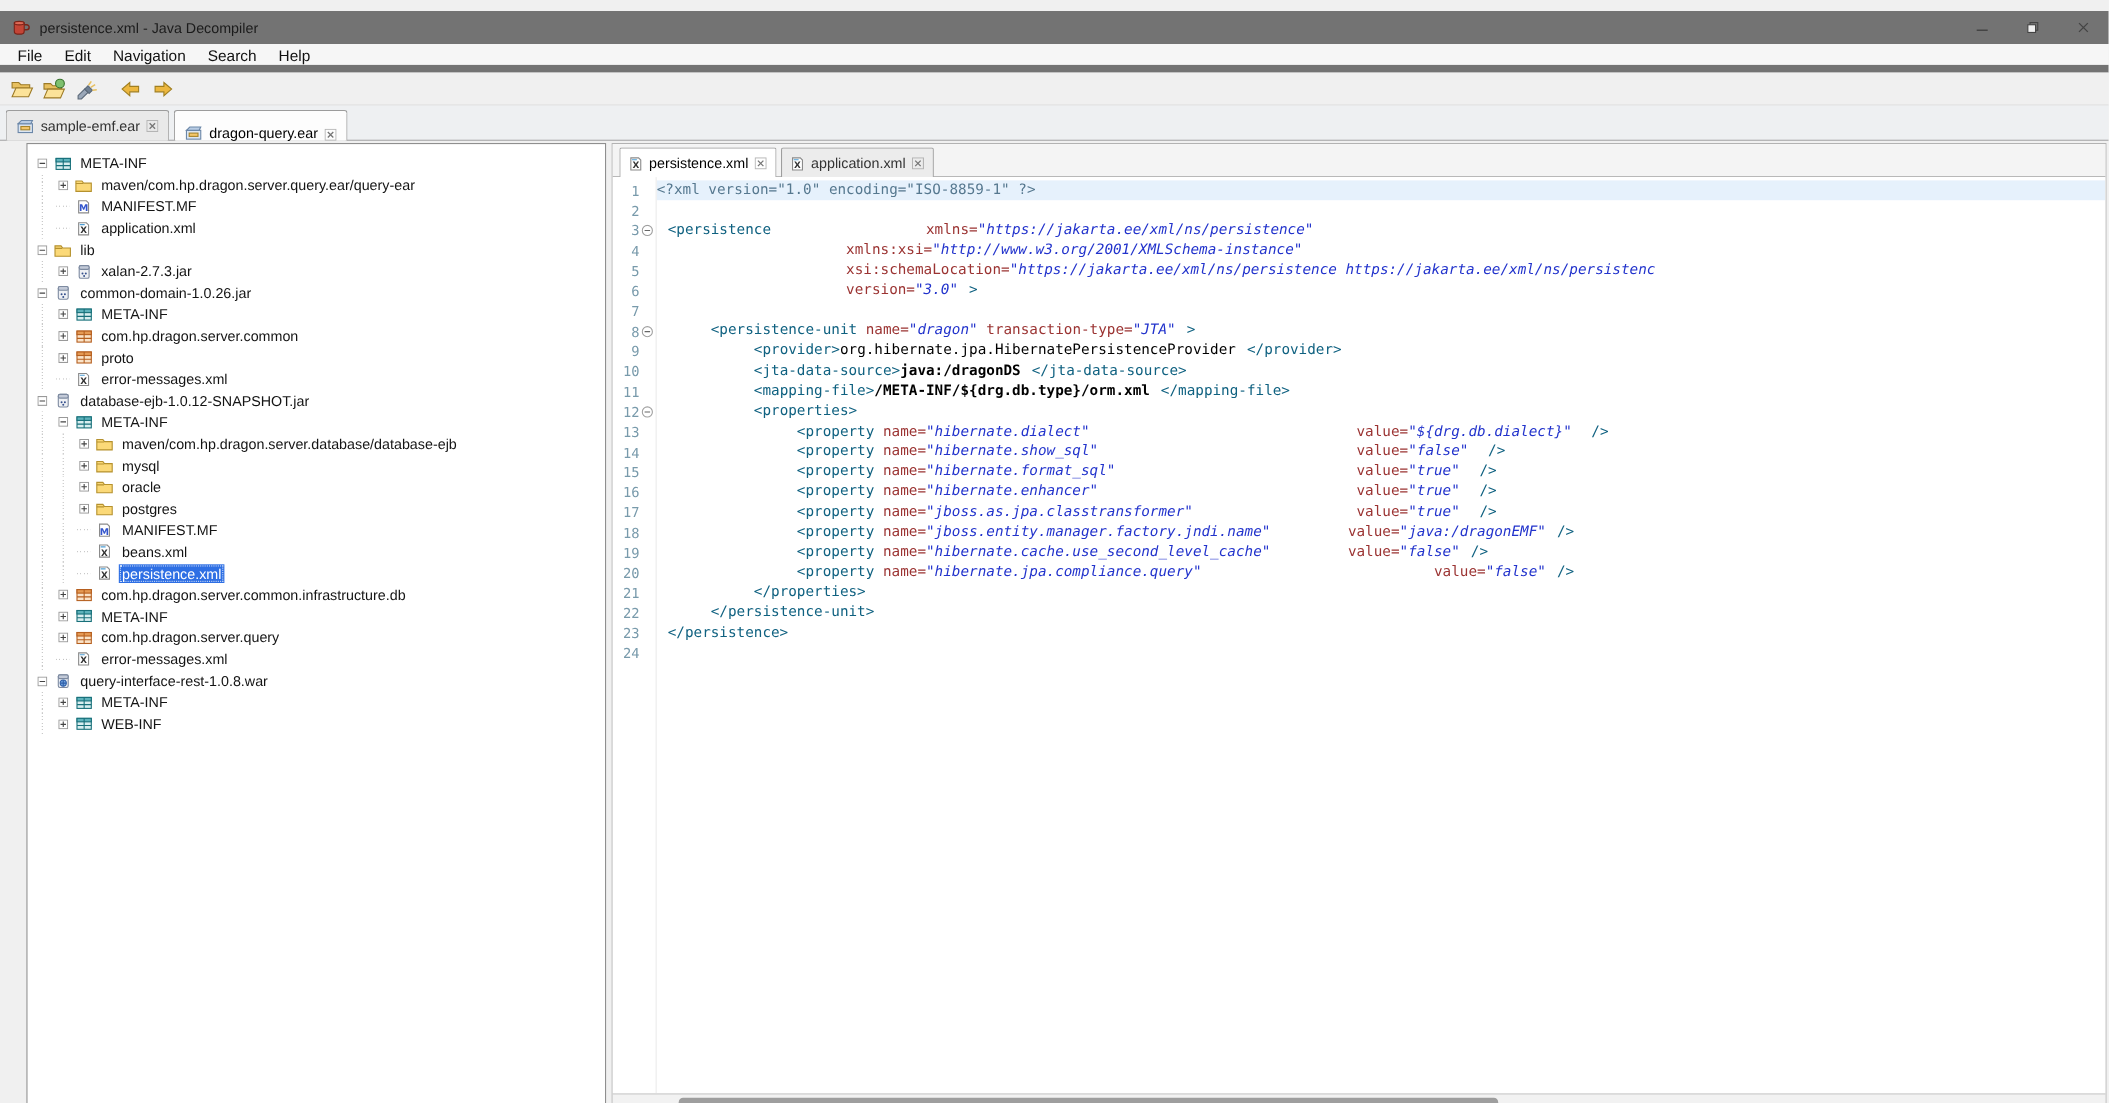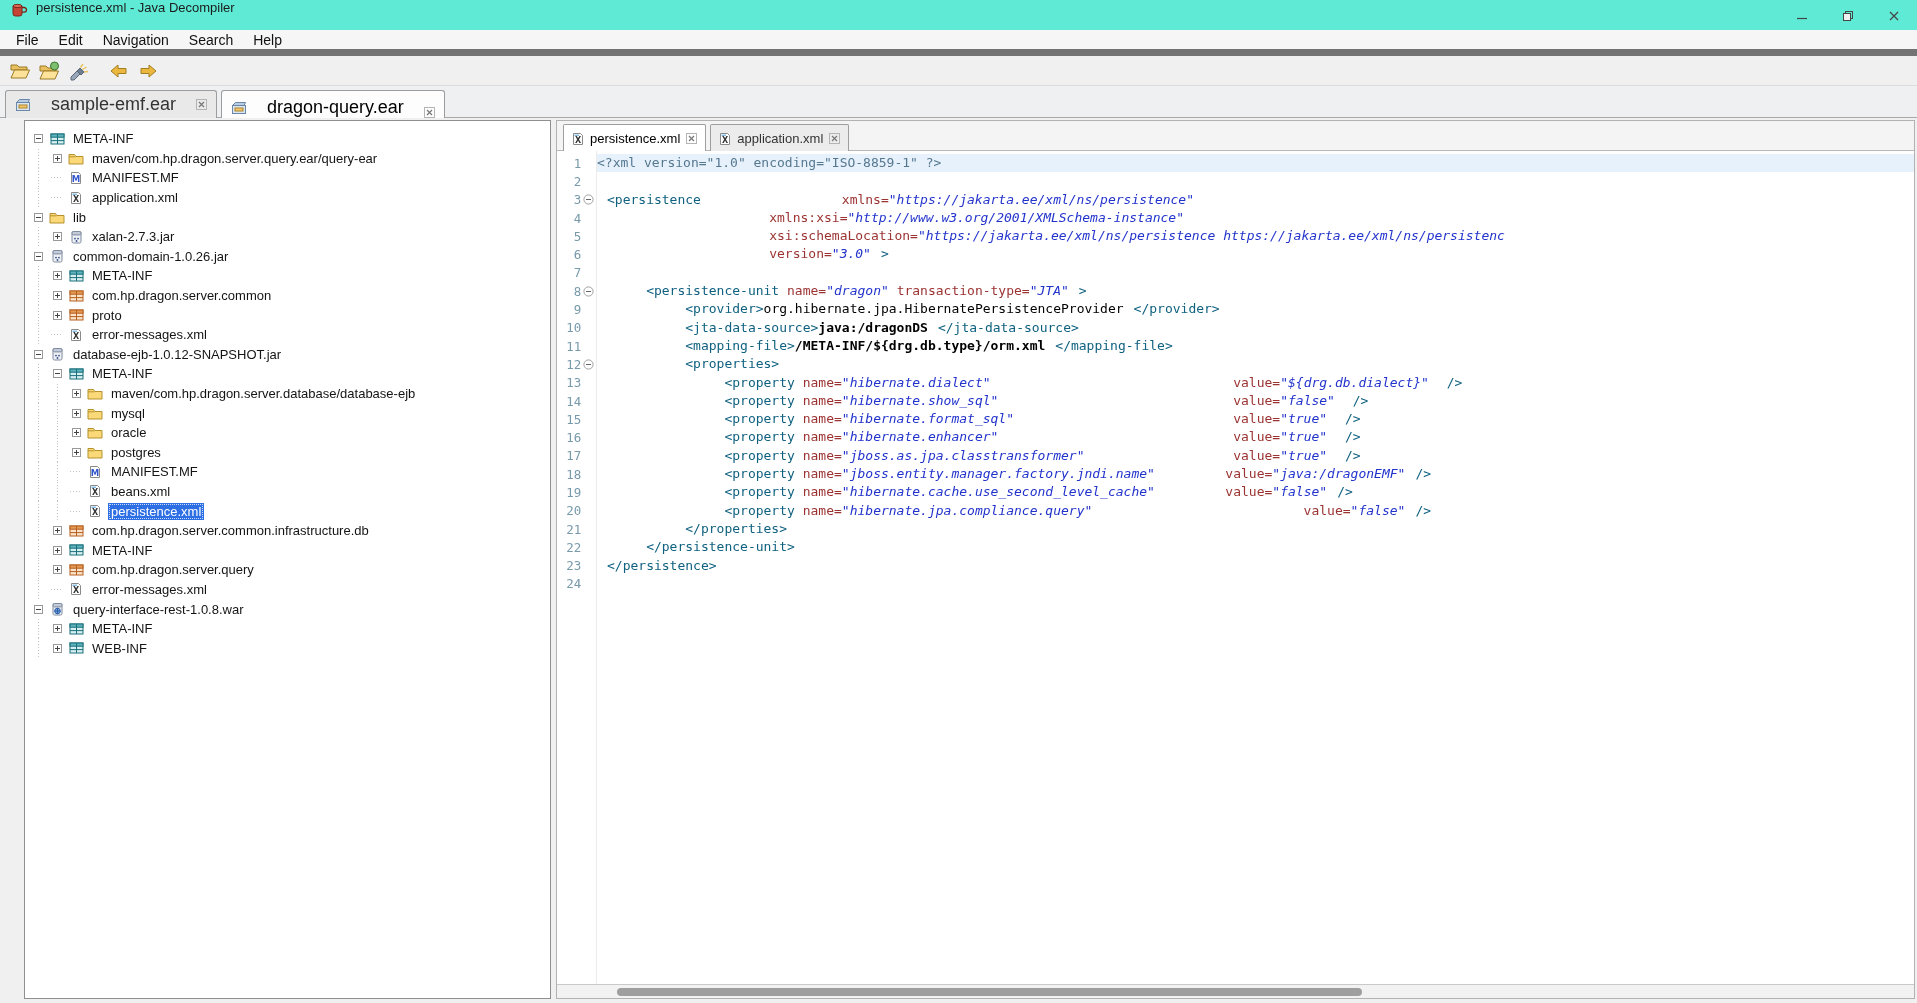--- a/index.html
+++ b/index.html
@@ -8,7 +8,7 @@
   .icn svg { display:inline-block; vertical-align:middle; }
 
   
-  .titlebar { height:30px; display:flex; align-items:flex-start; background:#5eead4; }
+  .titlebar { height:30px; display:flex; align-items:center; background:#737373;margin-top:10px; }
   .tb-appicon { margin-left:10px; }
   .tb-title { margin-left:8px; font-size:13px; color:#1b1b1b; }
   .tb-spacer { flex:1; }

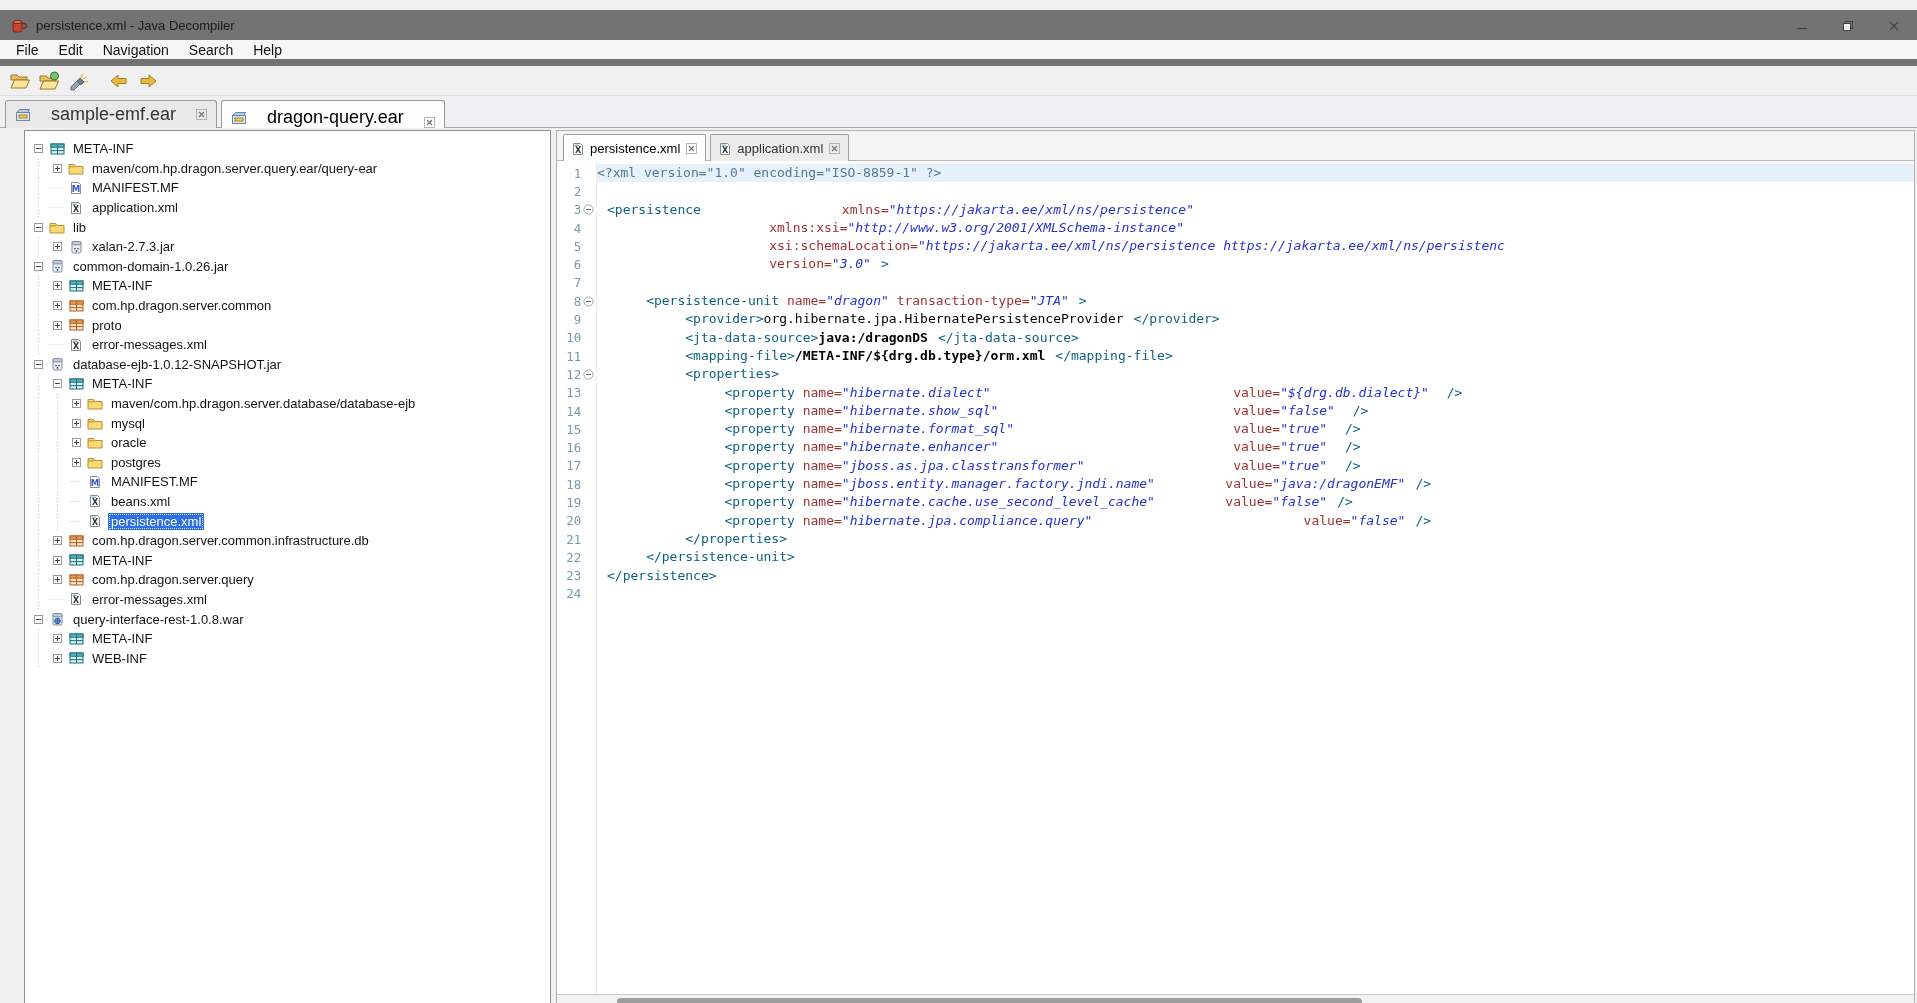--- a/index.html
+++ b/index.html
@@ -30,7 +30,7 @@
   
   .apptabs { height:32px; background:#eef0f2; display:flex; align-items:flex-end; padding-left:5px;
              border-bottom:1px solid #a8a8a8; }
-  .atab { height:28px; display:inline-flex; align-items:center; gap:20px; padding:0 9px; font-size:18px;
+  .atab { height:28px; display:inline-flex; align-items:center; gap:6px; padding:0 9px; font-size:13px;
           border:1px solid #9c9c9c; border-bottom:none; border-radius:3px 3px 0 0; margin-right:4px;
           background:#e9e9e9; color:#333; margin-bottom:-1px; }
   .atab.active { background:#fdfdfd; color:#000;align-items:flex-end; }

